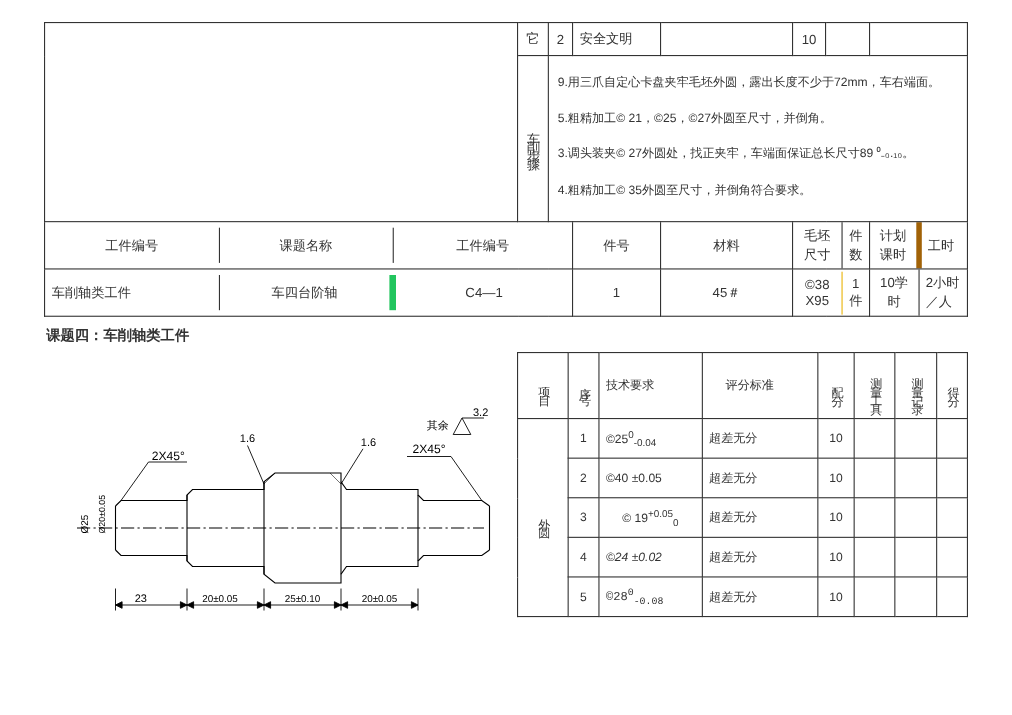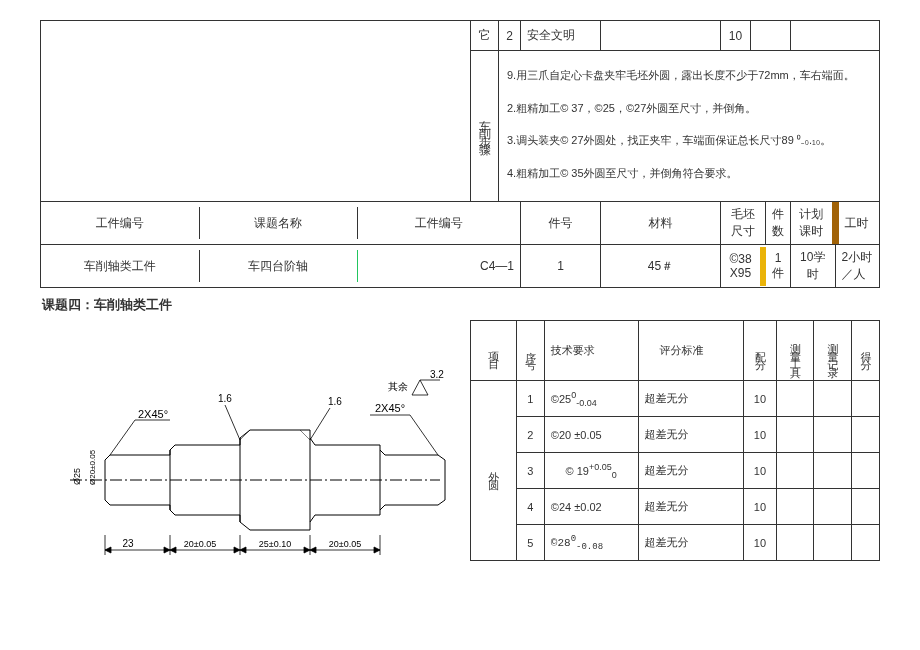--- a/index.html
+++ b/index.html
@@ -60,7 +60,7 @@
     <td class="vtext" style="width:28px;">车削步骤</td>
     <td colspan="6" class="steps-cell">
       <p>9.用三爪自定心卡盘夹牢毛坯外圆，露出长度不少于72mm，车右端面。</p>
-      <p>2.粗精加工© 37，©25，©27外圆至尺寸，并倒角。</p>
+      <p>5.粗精加工© 21，©25，©27外圆至尺寸，并倒角。</p>
       <p>3.调头装夹© 27外圆处，找正夹牢，车端面保证总长尺寸89 ⁰₋₀.₁₀。</p>
       <p>4.粗精加工© 35外圆至尺寸，并倒角符合要求。</p>
     </td>

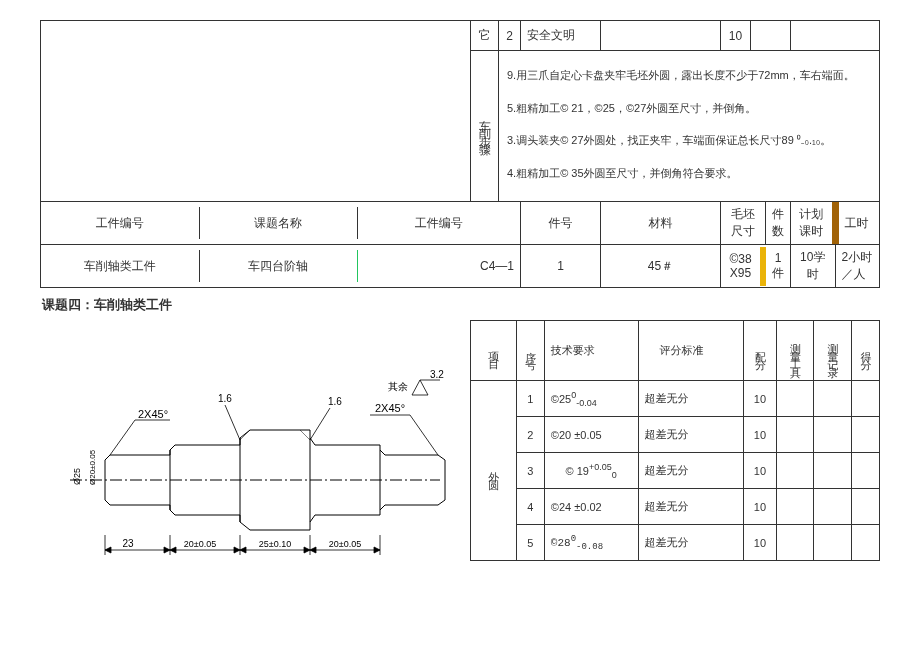--- a/index.html
+++ b/index.html
@@ -93,7 +93,7 @@
       <table style="width:100%; border:none;">
         <tbody>
               <tr>
-          <td style="border:none; border-right:7px solid #a16207; width:50%; text-align:center;">计划课时</td>
+          <td style="border:none; border-right:5px solid #a16207; width:50%; text-align:center;">计划课时</td>
           <td style="border:none; text-align:left;">工时</td>
         </tr>
       </tbody>

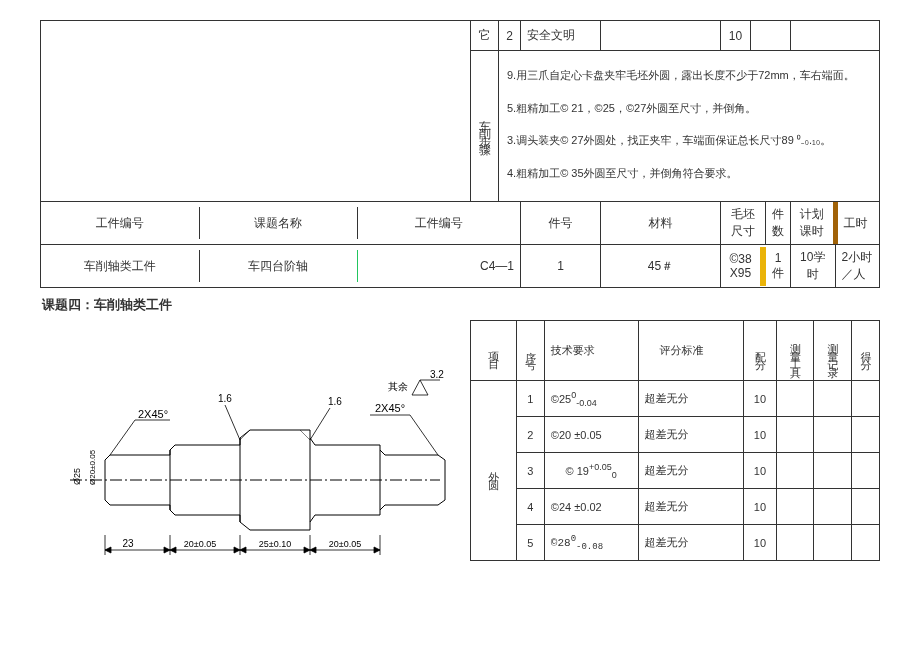--- a/index.html
+++ b/index.html
@@ -105,7 +105,7 @@
       <table style="width:100%; border:none;">
         <tbody>
               <tr>
-          <td style="border:none; border-right:1px solid #333; width:33%; text-align:center;">车削轴类工件</td>
+          <td style="border:none; border-right:1px solid #333; width:33%; text-align:left;">车削轴类工件</td>
           <td style="border:none; border-right:1px solid #22c55e; width:33%; text-align:center;">车四台阶轴</td>
           <td style="border:none; text-align:right;">C4—1</td>
         </tr>

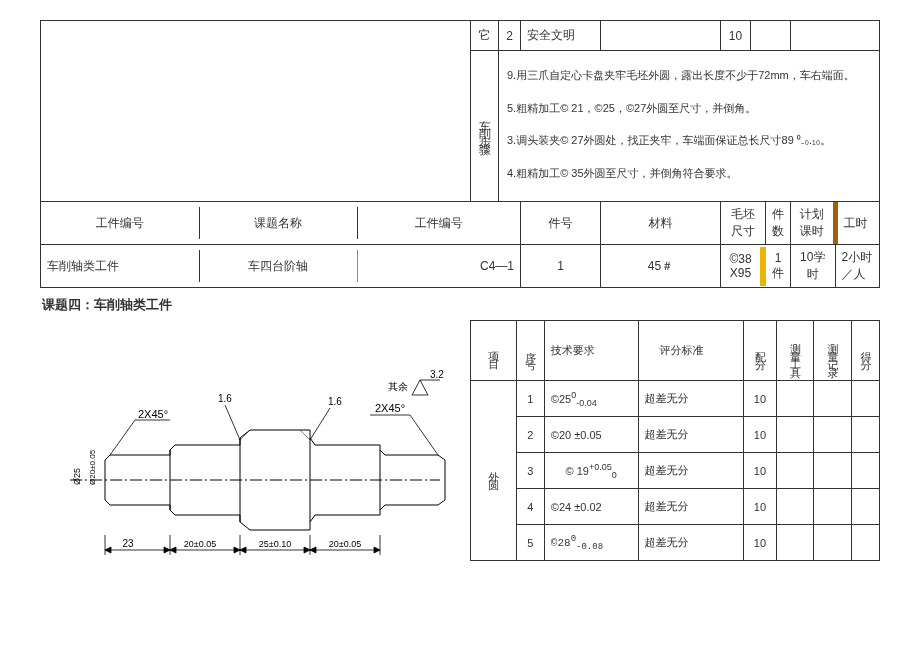--- a/index.html
+++ b/index.html
@@ -106,7 +106,7 @@
         <tbody>
               <tr>
           <td style="border:none; border-right:1px solid #333; width:33%; text-align:left;">车削轴类工件</td>
-          <td style="border:none; border-right:1px solid #22c55e; width:33%; text-align:center;">车四台阶轴</td>
+          <td style="border:none; border-right:6px solid #22c55e; width:33%; text-align:center;">车四台阶轴</td>
           <td style="border:none; text-align:right;">C4—1</td>
         </tr>
       </tbody>

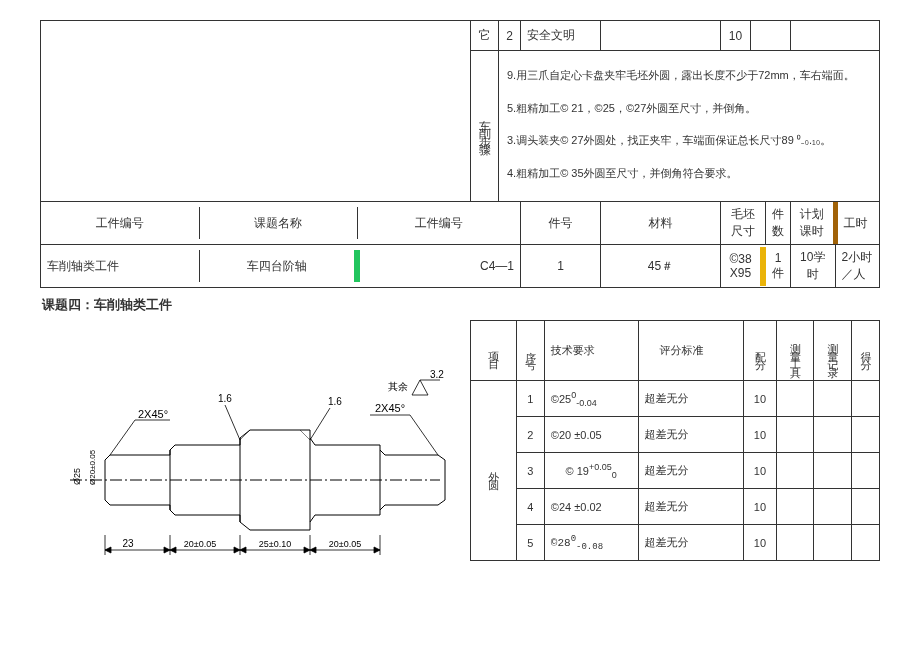--- a/index.html
+++ b/index.html
@@ -107,7 +107,7 @@
               <tr>
           <td style="border:none; border-right:1px solid #333; width:33%; text-align:left;">车削轴类工件</td>
           <td style="border:none; border-right:6px solid #22c55e; width:33%; text-align:center;">车四台阶轴</td>
-          <td style="border:none; text-align:right;">C4—1</td>
+          <td style="border:none; text-align:center;">C4—1</td>
         </tr>
       </tbody>
           </table>

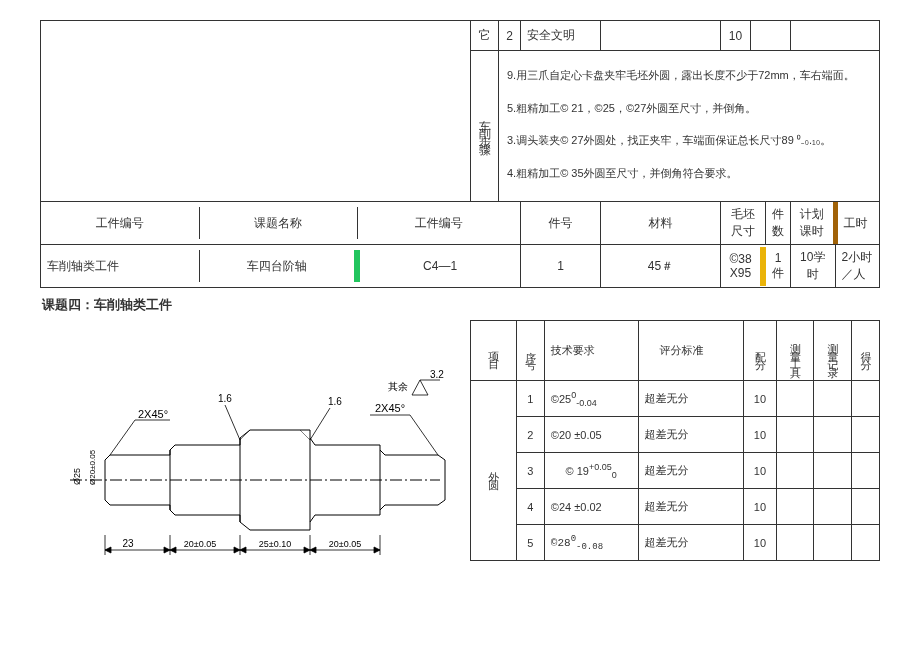--- a/index.html
+++ b/index.html
@@ -118,7 +118,7 @@
       <table style="width:100%; border:none;">
         <tbody>
               <tr>
-          <td style="border:none; border-right:6px solid #eab308; width:65%; text-align:center;">©38 X95</td>
+          <td style="border:none; border-right:1px solid #eab308; width:65%; text-align:center;">©38 X95</td>
           <td style="border:none; text-align:center;">1件</td>
         </tr>
       </tbody>

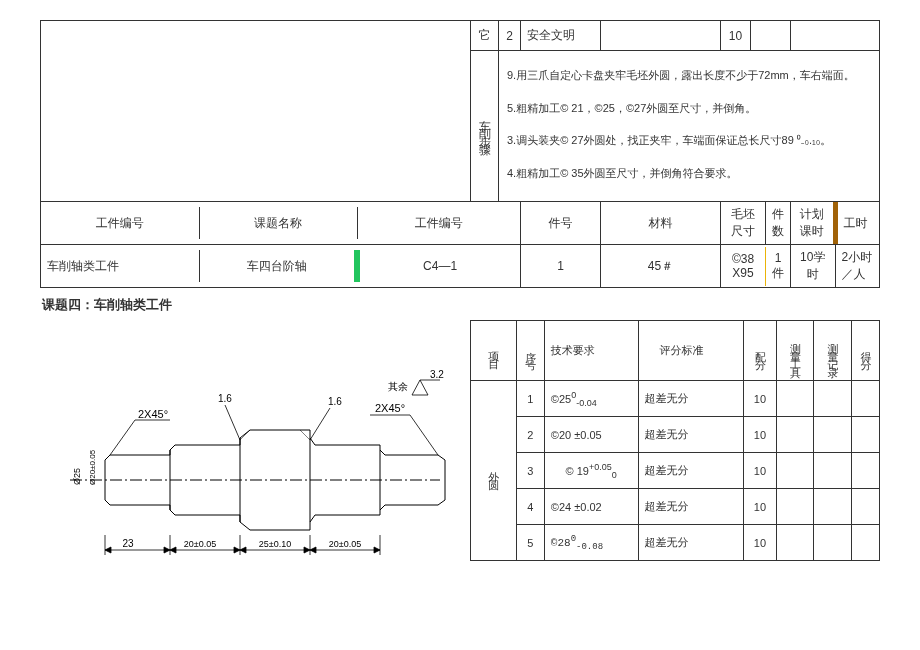--- a/index.html
+++ b/index.html
@@ -228,7 +228,7 @@
     </tr>
     <tr class="req-row">
       <td>2</td>
-      <td style="text-align:left;"><span>©20 ±0.05</span></td>
+      <td style="text-align:left;"><span>©40 ±0.05</span></td>
       <td style="text-align:left;">超差无分</td>
       <td>10</td>
       <td></td>

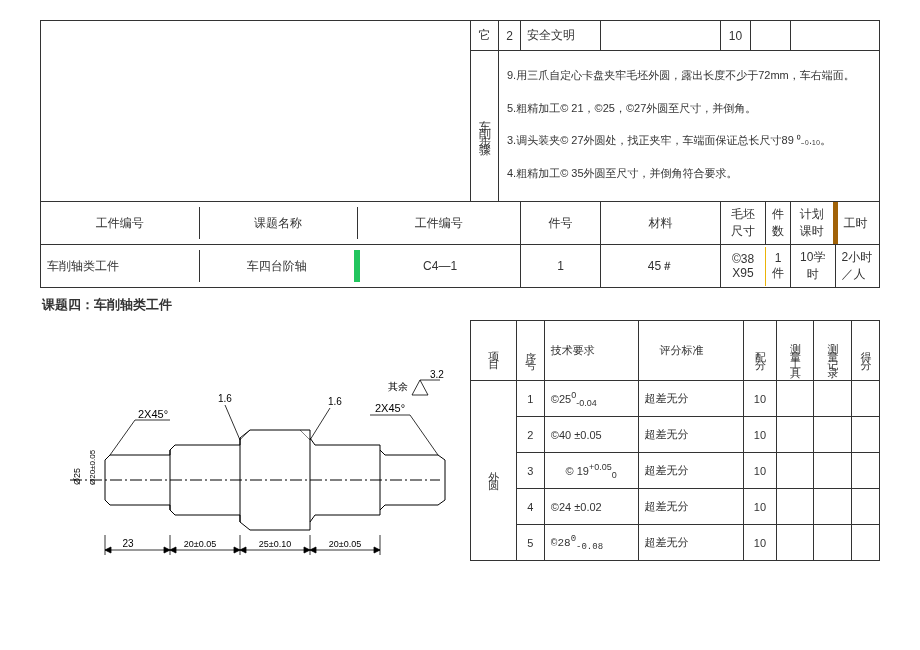--- a/index.html
+++ b/index.html
@@ -246,7 +246,7 @@
     </tr>
     <tr class="req-row">
       <td>4</td>
-      <td style="text-align:left;"><span>©24 ±0.02</span></td>
+      <td style="text-align:left;font-style:italic;"><span>©24 ±0.02</span></td>
       <td style="text-align:left;">超差无分</td>
       <td>10</td>
       <td></td>

